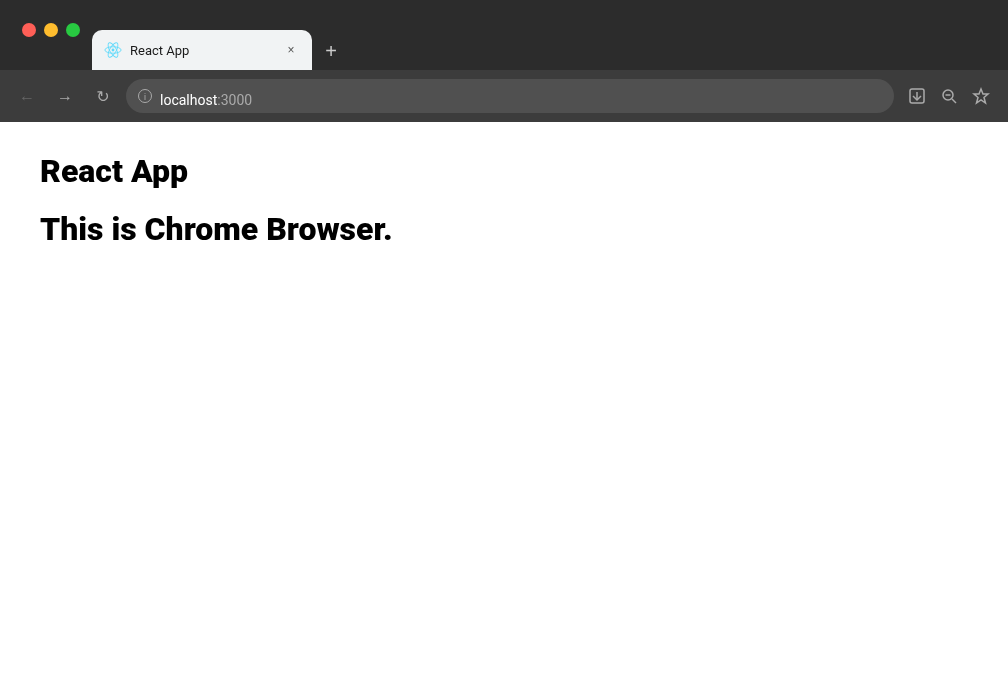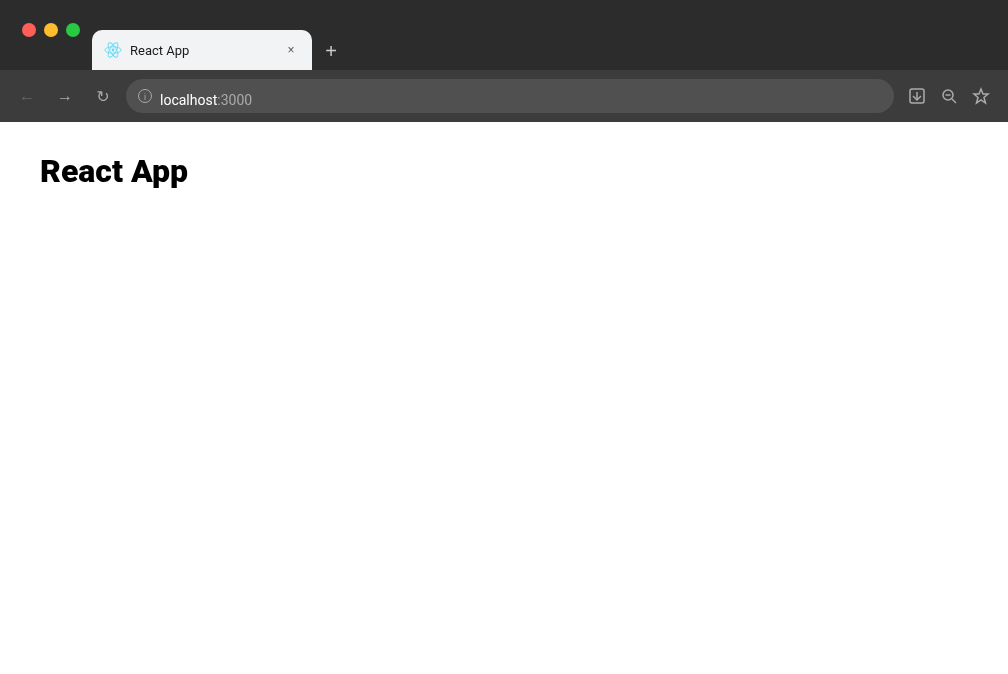--- a/index.html
+++ b/index.html
@@ -289,6 +289,7 @@
 
 <div class="page-content">
   <h1 class="page-title">React App</h1>
+  <h2 class="page-subtitle">This is Chrome Browser.</h2>
 </div>
 
 </body></html>

